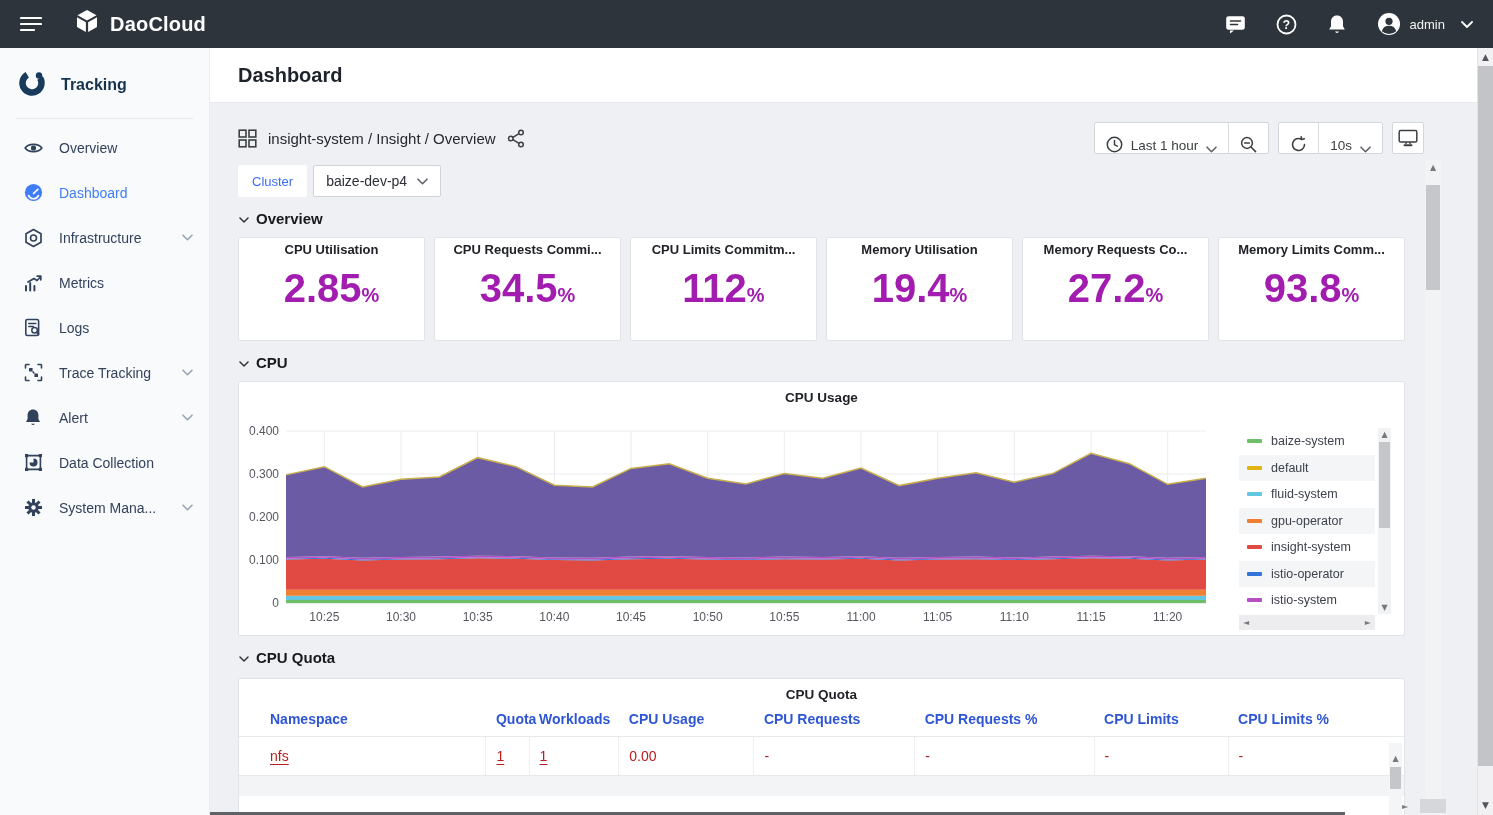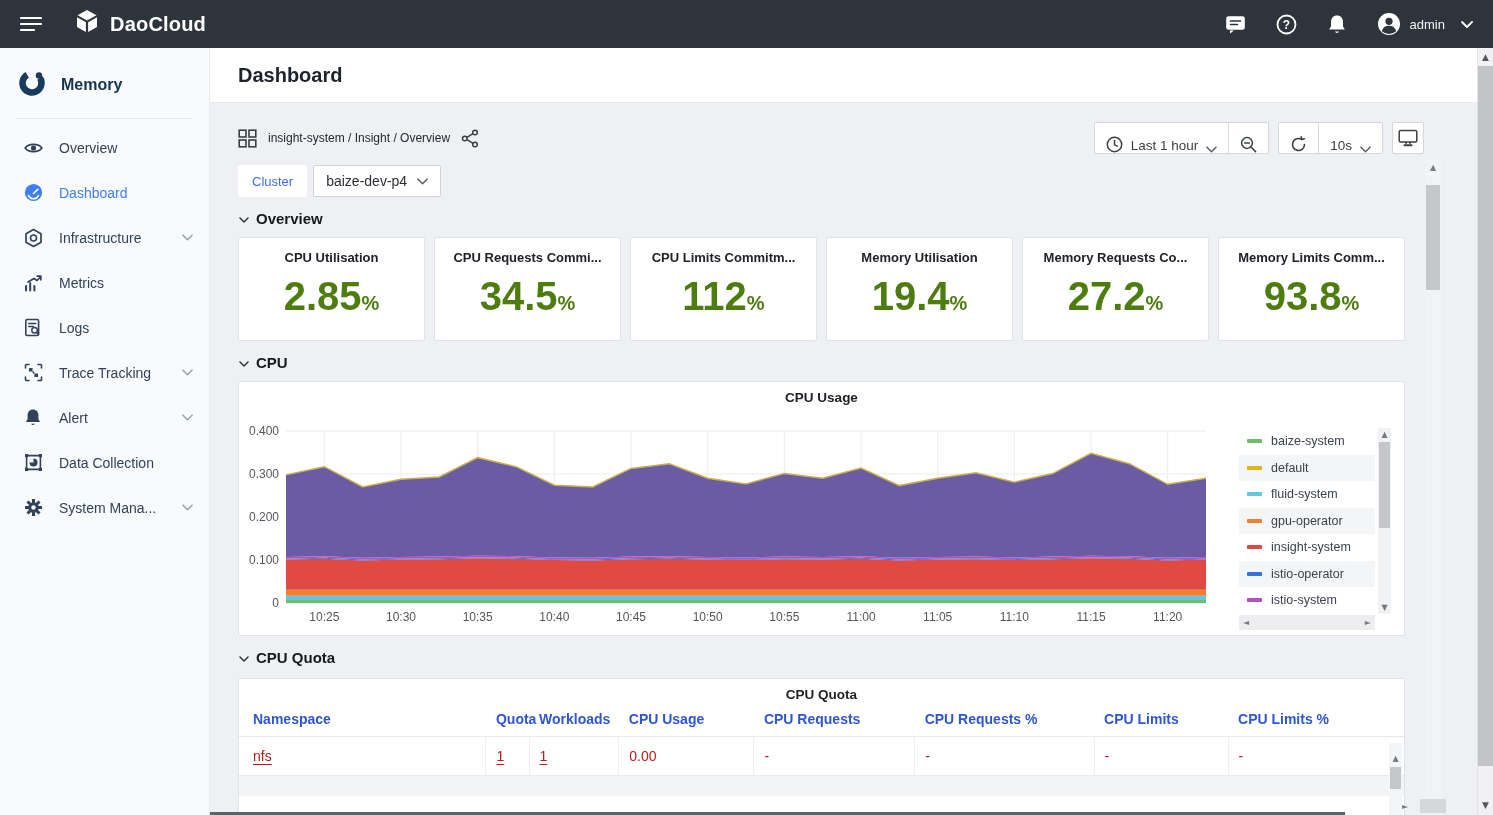--- a/index.html
+++ b/index.html
@@ -171,7 +171,7 @@
               <circle cx="22" cy="7.5" r="3.2" fill="#183b5b"></circle>
             </svg>
         </span>
-        <span>Memory</span>
+        <span>Tracking</span>
       </div>
       <div class="side-divider"></div>
       <div id="nav-items">

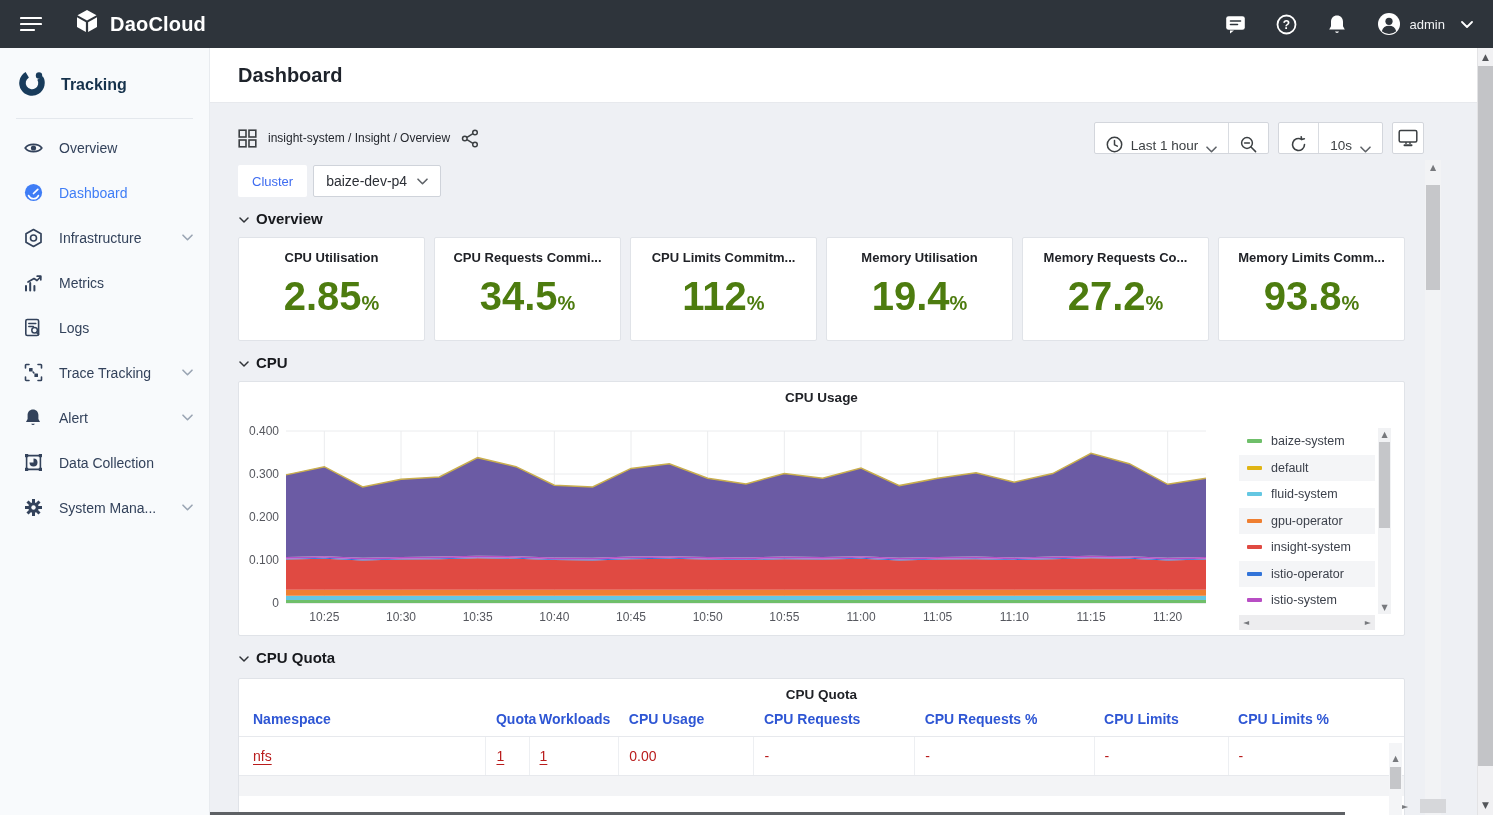--- a/index.html
+++ b/index.html
@@ -32,7 +32,7 @@
 
   
   .toolbar-row { width: 1186px; display: flex; align-items: center; margin-top: 17px; height: 36px; }
-  .breadcrumb { display: flex; align-items: center; gap: 11px; font-size: 12px; color: #25282e; }
+  .breadcrumb { display: flex; align-items: center; gap: 11px; font-size: 15px; color: #25282e; }
   .bc-ic { display: flex; color: #3c4043; }
   .controls { margin-left: auto; display: flex; align-items: center; gap: 9px; color: #3c4043; }
   .btn-group { display: flex; align-items: stretch; height: 32px; background: #fff; border: 1px solid #d3d6dc; border-radius: 2px; font-size: 13.5px; }

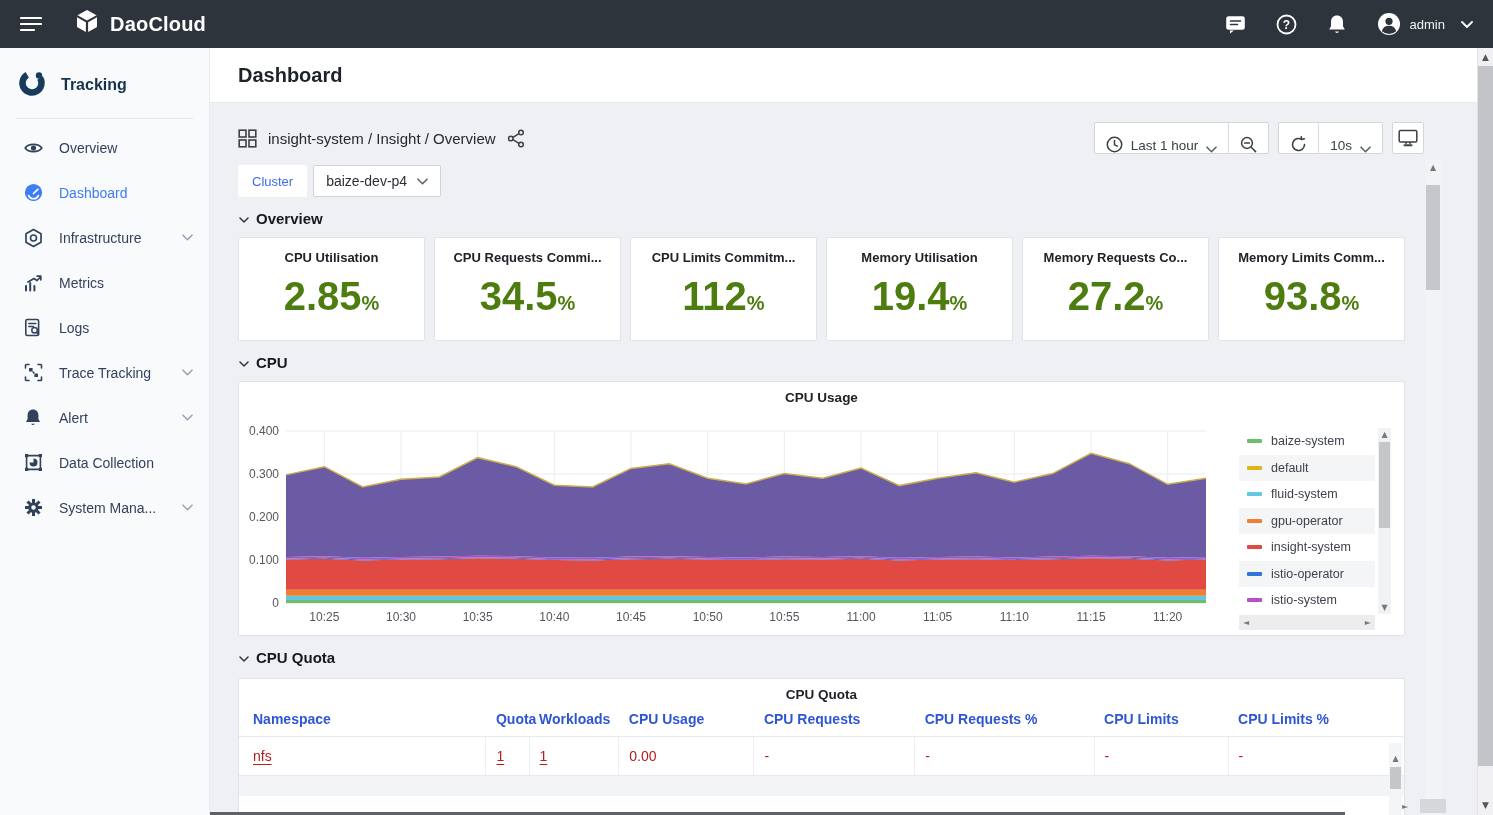--- a/index.html
+++ b/index.html
@@ -52,7 +52,7 @@
 
   
   .cards { display: grid; grid-template-columns: repeat(6, 1fr); gap: 9px; }
-  .card { background: #fff; border: 1px solid #e0e3e8; border-radius: 2px; height: 104px; display: flex; flex-direction: column; align-items: center; padding-top: 12px; }
+  .card { background: #fff; border: 1px solid #e0e3e8; border-radius: 2px; height: 104px; display: flex; flex-direction: column; align-items: center; padding-top: 4px; }
   .card-title { font-size: 13px; font-weight: bold; color: #202227; white-space: nowrap; }
   .card-value { margin-top: 10px; font-size: 40px; font-weight: bold; color: #4d7c0f; line-height: 1.05; display: flex; align-items: baseline; }
   .card-suffix { font-size: 20px; font-weight: bold; }

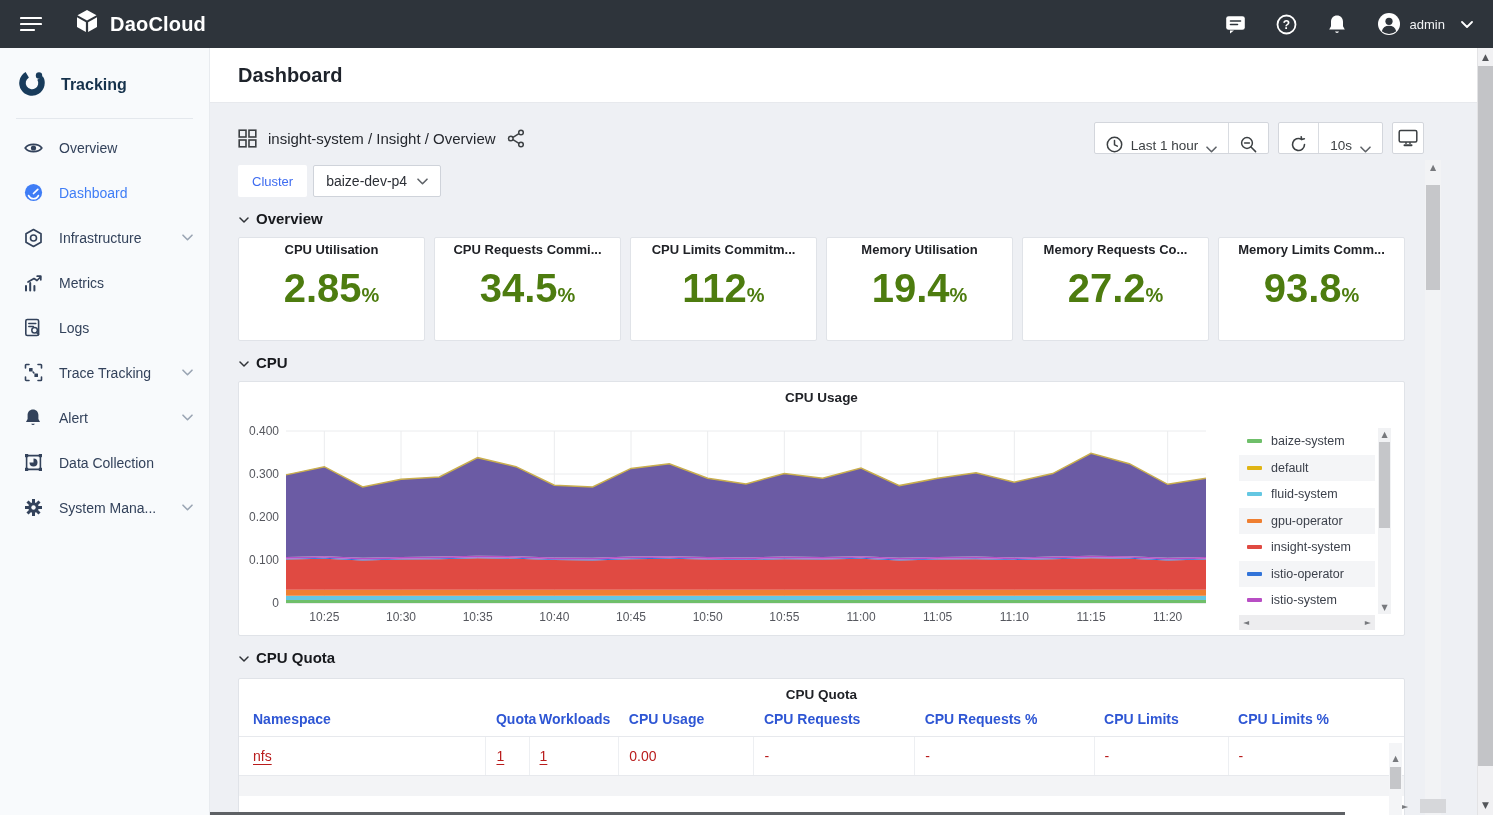--- a/index.html
+++ b/index.html
@@ -54,7 +54,7 @@
   .cards { display: grid; grid-template-columns: repeat(6, 1fr); gap: 9px; }
   .card { background: #fff; border: 1px solid #e0e3e8; border-radius: 2px; height: 104px; display: flex; flex-direction: column; align-items: center; padding-top: 4px; }
   .card-title { font-size: 13px; font-weight: bold; color: #202227; white-space: nowrap; }
-  .card-value { margin-top: 10px; font-size: 40px; font-weight: bold; color: #4d7c0f; line-height: 1.05; display: flex; align-items: baseline; }
+  .card-value { margin-top: 10px; font-size: 40px; font-weight: bold; color: #a21caf; line-height: 1.05; display: flex; align-items: baseline; }
   .card-suffix { font-size: 20px; font-weight: bold; }
 
   

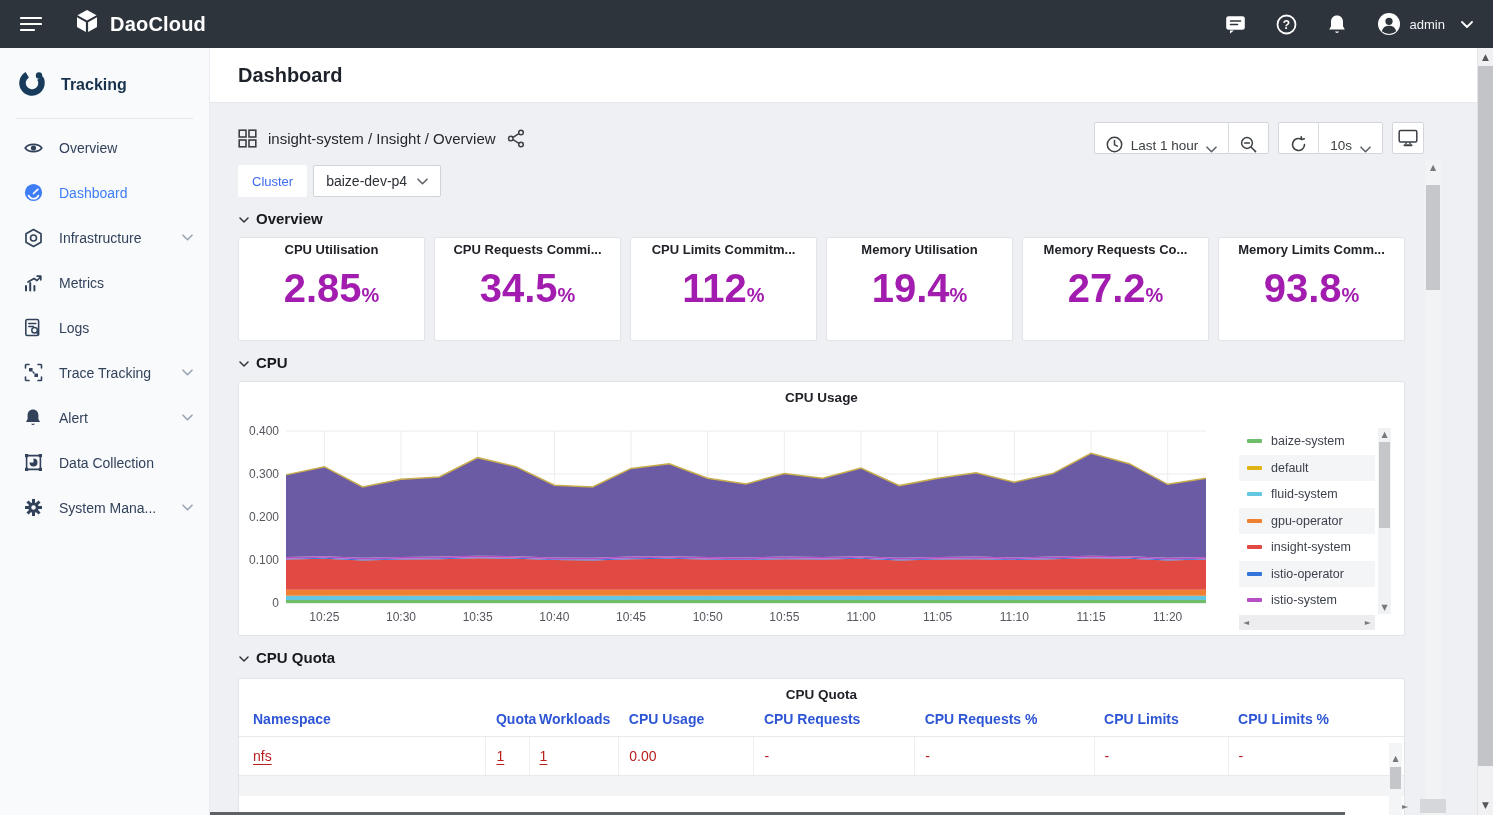--- a/index.html
+++ b/index.html
@@ -81,7 +81,7 @@
   .table-panel { margin-top: 12px; height: 140px; overflow: hidden; position: relative; }
   table { width: 100%; border-collapse: collapse; font-size: 14px; table-layout: fixed; margin-top: 2px; }
   th { text-align: left; color: #2e56d4; font-weight: bold; padding: 7px 10px 9px; border-bottom: 1px solid #e7e9ed; white-space: nowrap; cursor: pointer; }
-  th:first-child, td:first-child { padding-left: 14px; }
+  th:first-child, td:first-child { padding-left: 31px; }
   td { padding: 11px 10px; border-right: 1px solid #edeff2; border-bottom: 1px solid #e7e9ed; color: #b91c1c; }
   td:last-child { border-right: none; }
   .cell-link { text-decoration: underline; text-underline-offset: 3px; cursor: pointer; }

